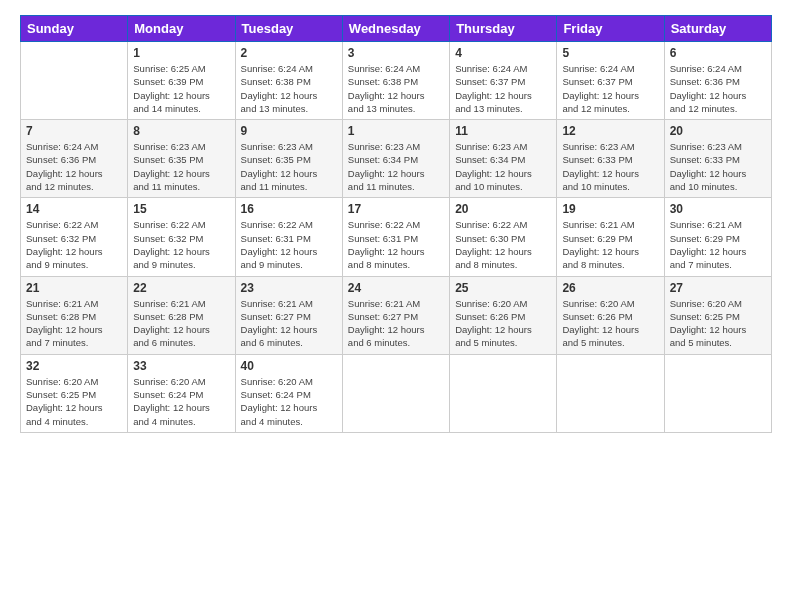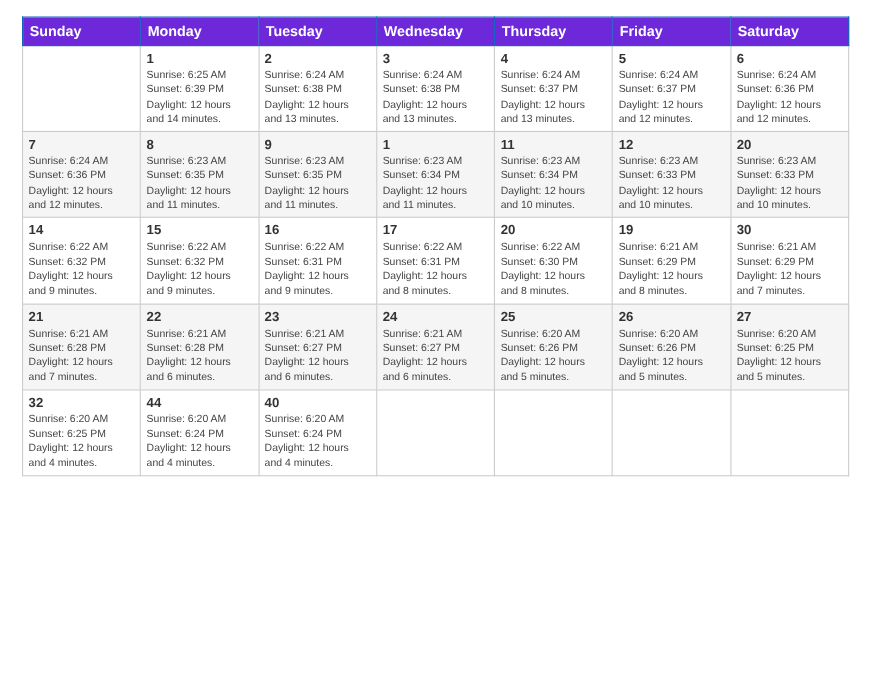--- a/index.html
+++ b/index.html
@@ -239,7 +239,7 @@
             <div class="day-info">Sunrise: 6:20 AM<br>Sunset: 6:25 PM<br>Daylight: 12 hours<br>and 4 minutes.</div>
           </td>
           <td>
-            <span class="day-num">44</span>
+            <span class="day-num">33</span>
             <div class="day-info">Sunrise: 6:20 AM<br>Sunset: 6:24 PM<br>Daylight: 12 hours<br>and 4 minutes.</div>
           </td>
           <td>

